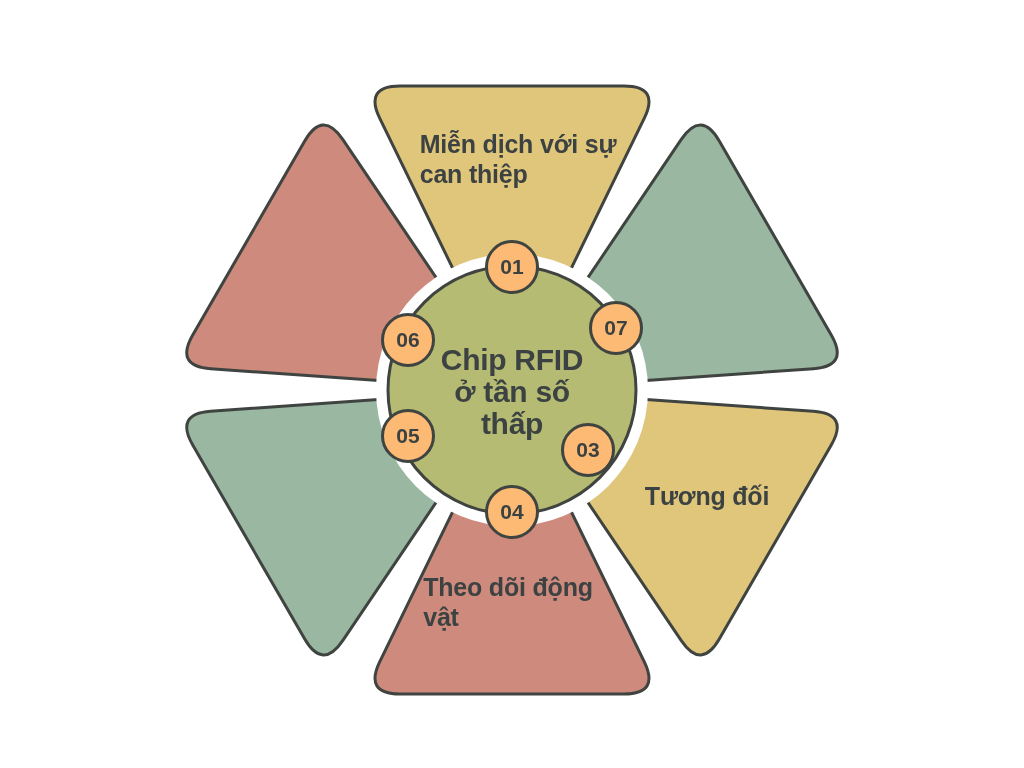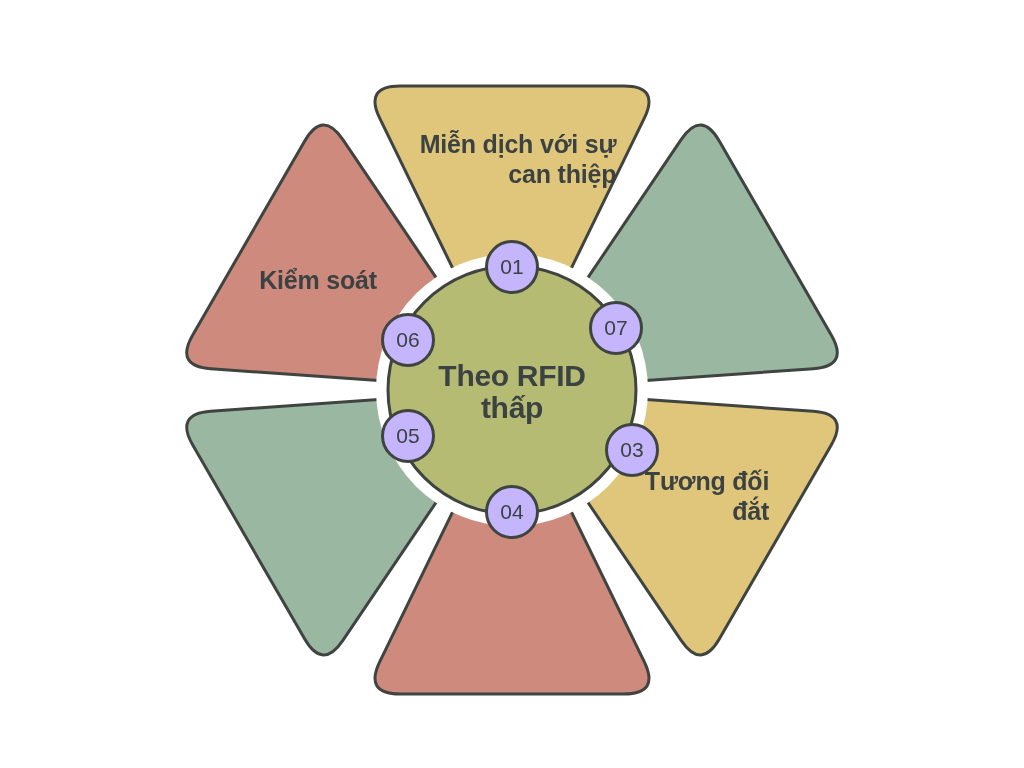--- a/index.html
+++ b/index.html
@@ -36,7 +36,7 @@
   .petal-label {
     position: absolute;
     transform: translate(-50%, -50%);
-    text-align: right;
+    text-align: left;
     font-weight: bold;
     font-size: 25px;
     line-height: 30px;

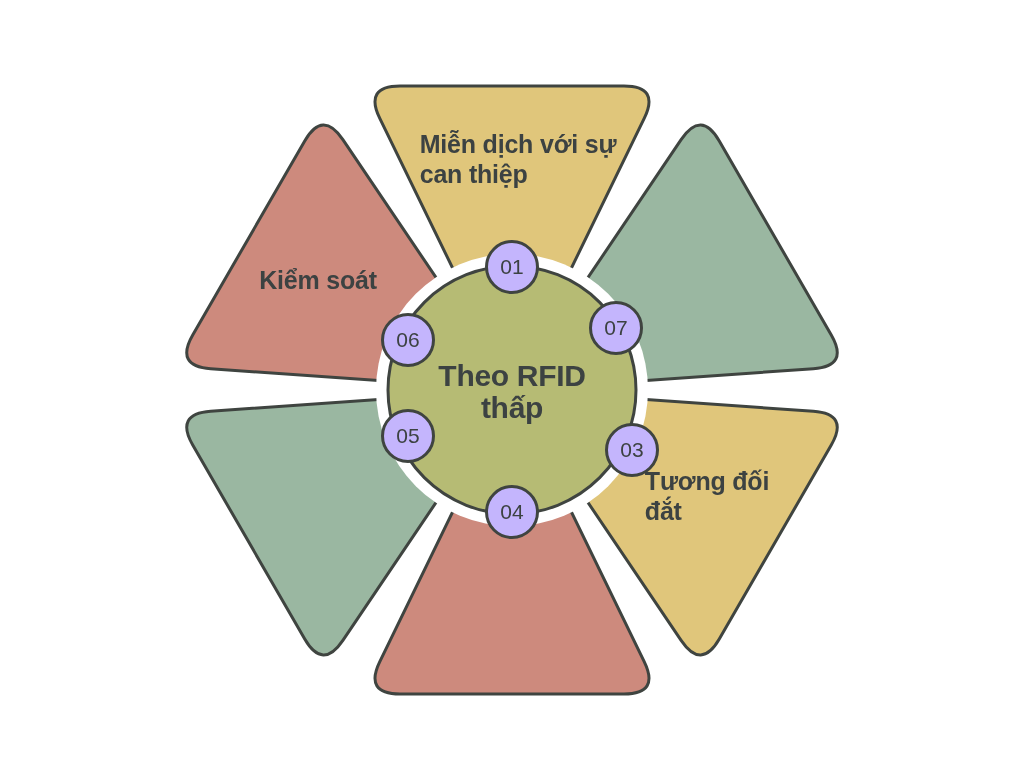--- a/index.html
+++ b/index.html
@@ -120,7 +120,6 @@
     <div>đắt</div>
   </div>
   <div class="petal-label label-pos-6">
-    <div>Kiểm soát</div>
   </div>
 
   <div class="badge badge-pos-1">

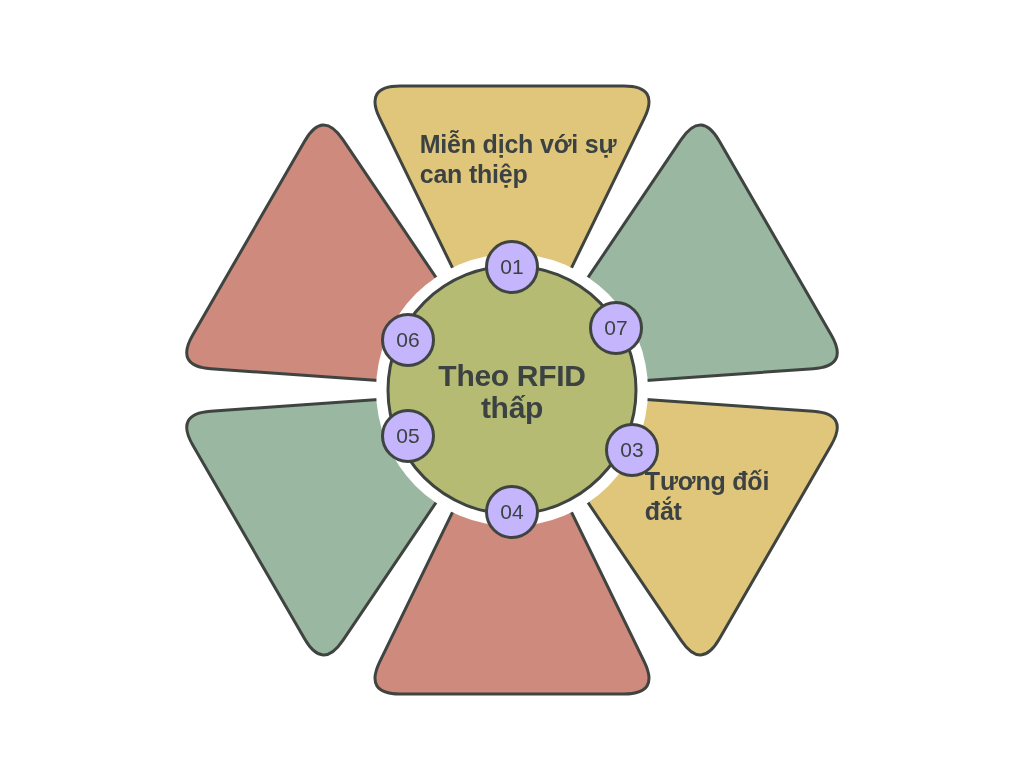--- a/index.html
+++ b/index.html
@@ -64,13 +64,13 @@
     width: 48px;
     height: 48px;
     transform: translate(-50%, -50%);
-    background: #c4b5fd;
+    background: #fdba74;
     border: 3px solid #3f4440;
     border-radius: 50%;
     display: flex;
     align-items: center;
     justify-content: center;
-    font-weight: normal;
+    font-weight: bold;
     font-size: 21px;
     color: #3c4242;
     z-index: 3;

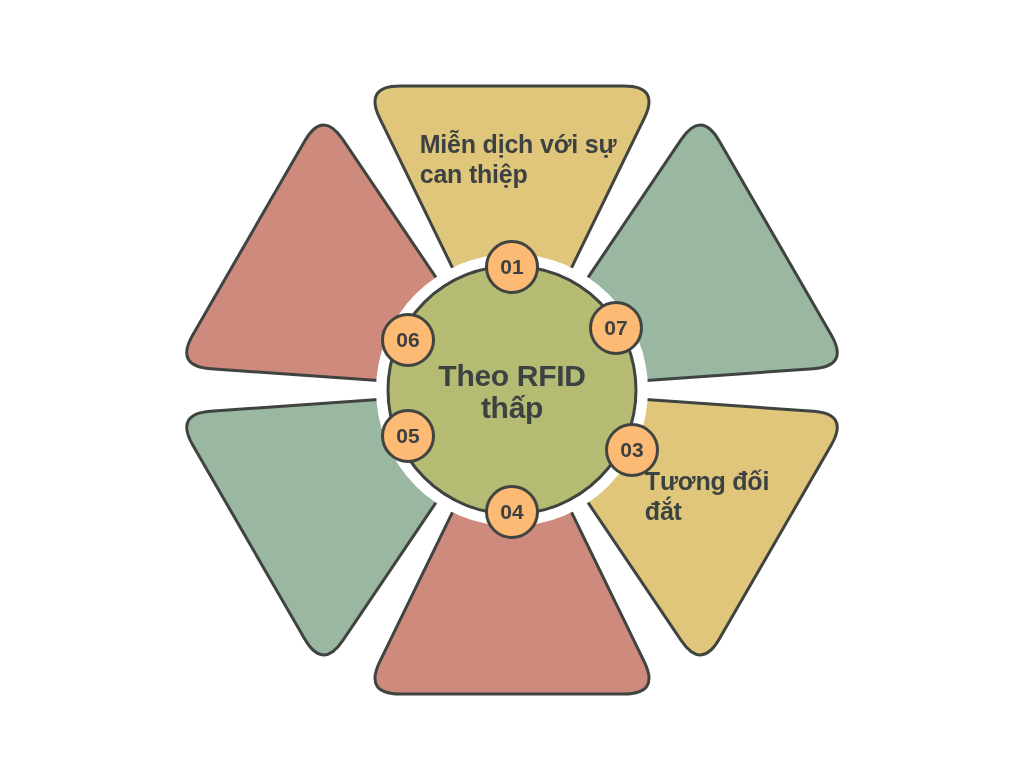--- a/index.html
+++ b/index.html
@@ -105,7 +105,7 @@
   </svg>
 
   <div class="center-label">
-    <div>Theo RFID</div>
+    <div>Chip RFID</div>
     <div>thấp</div>
   </div>
 

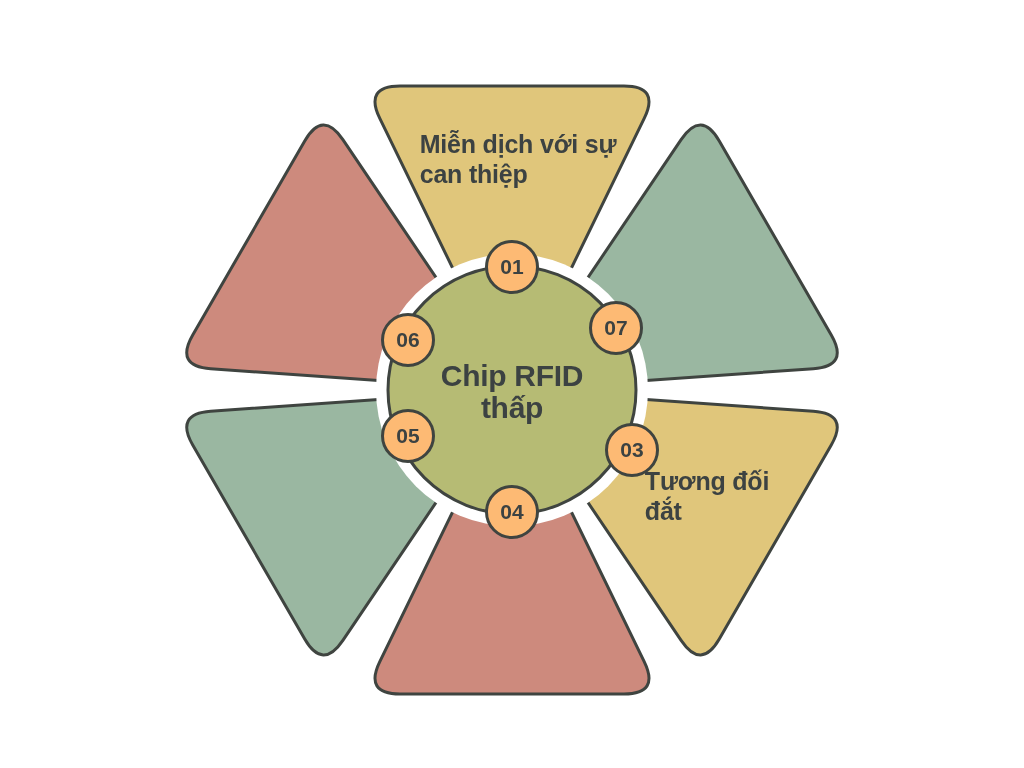--- a/index.html
+++ b/index.html
@@ -106,6 +106,7 @@
 
   <div class="center-label">
     <div>Chip RFID</div>
+    <div>ở tần số</div>
     <div>thấp</div>
   </div>
 

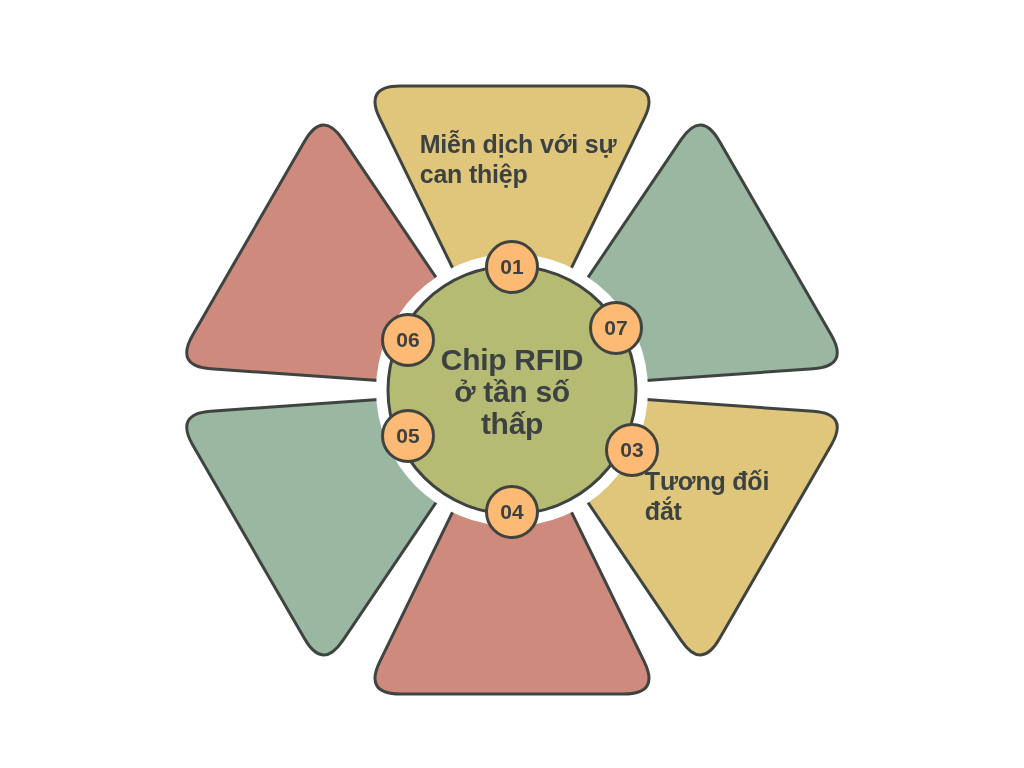--- a/index.html
+++ b/index.html
@@ -83,7 +83,7 @@
   .label-pos-6 { left: 318px; top: 280px; }
   .badge-pos-1 { left: 512px; top: 267px; }
   .badge-pos-2 { left: 616px; top: 328px; }
-  .badge-pos-3 { left: 632px; top: 450px; text-align: center; }
+  .badge-pos-3 { left: 588px; top: 450px; text-align: center; }
   .badge-pos-4 { left: 512px; top: 512px; }
   .badge-pos-5 { left: 408px; top: 436px; }
   .badge-pos-6 { left: 408px; top: 340px; }

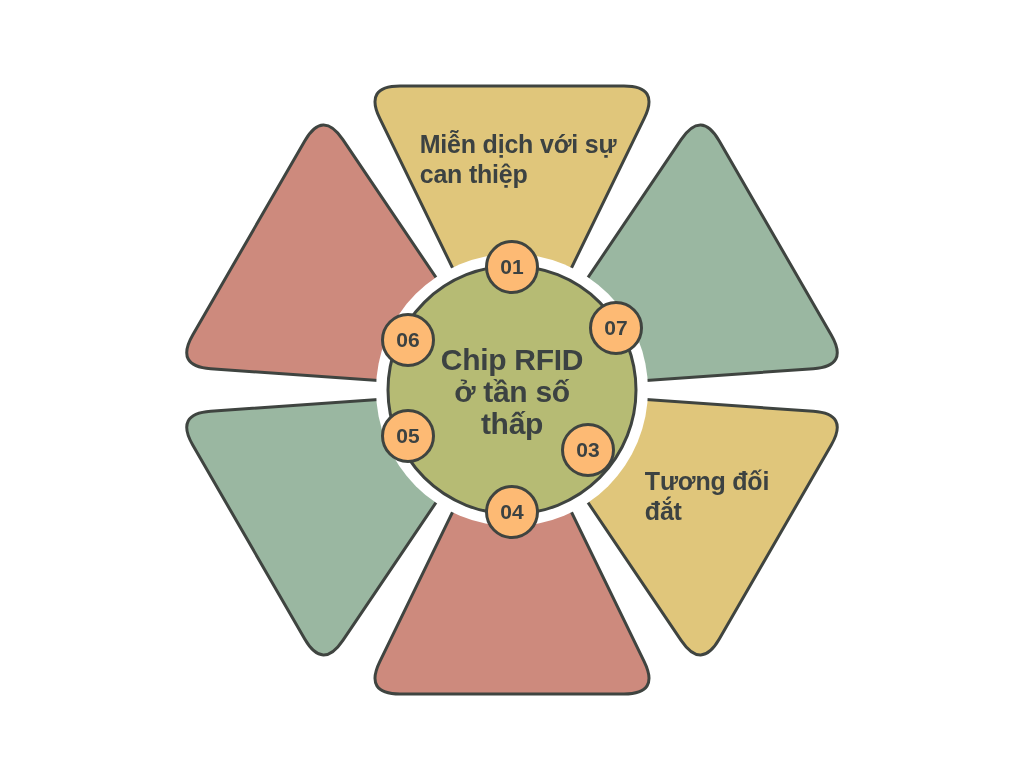--- a/index.html
+++ b/index.html
@@ -118,7 +118,6 @@
   </div>
   <div class="petal-label label-pos-3">
     <div>Tương đối</div>
-    <div>đắt</div>
   </div>
   <div class="petal-label label-pos-6">
   </div>

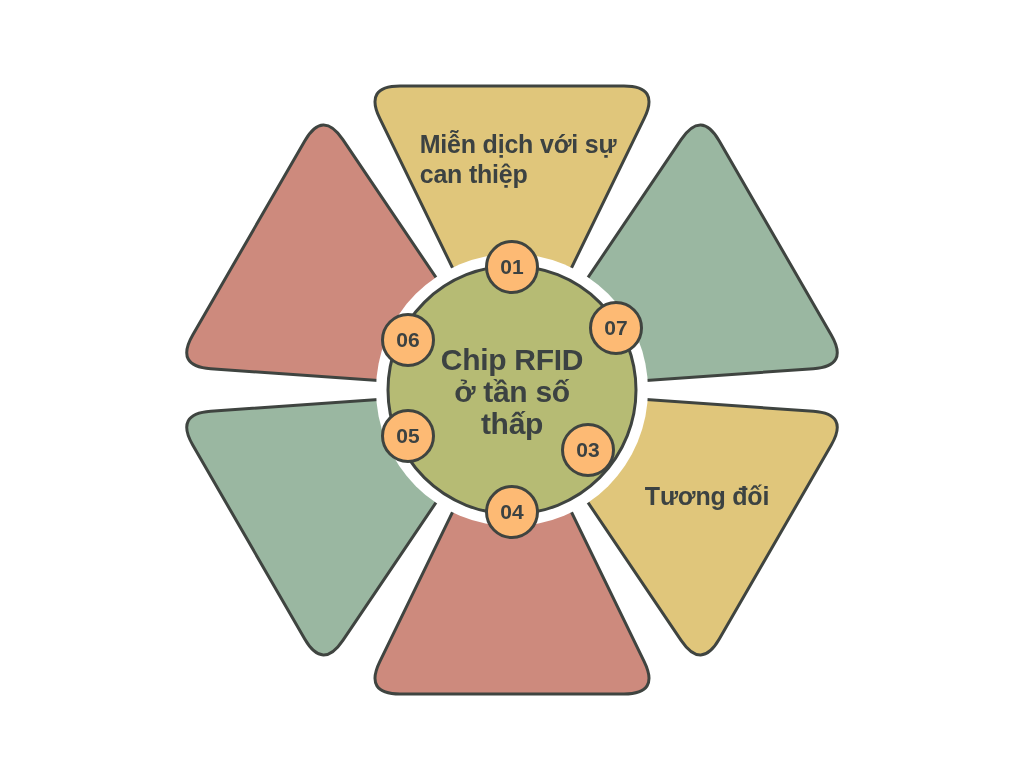--- a/index.html
+++ b/index.html
@@ -119,6 +119,10 @@
   <div class="petal-label label-pos-3">
     <div>Tương đối</div>
   </div>
+  <div class="petal-label label-pos-4">
+    <div>Theo dõi động</div>
+    <div>vật</div>
+  </div>
   <div class="petal-label label-pos-6">
   </div>
 

